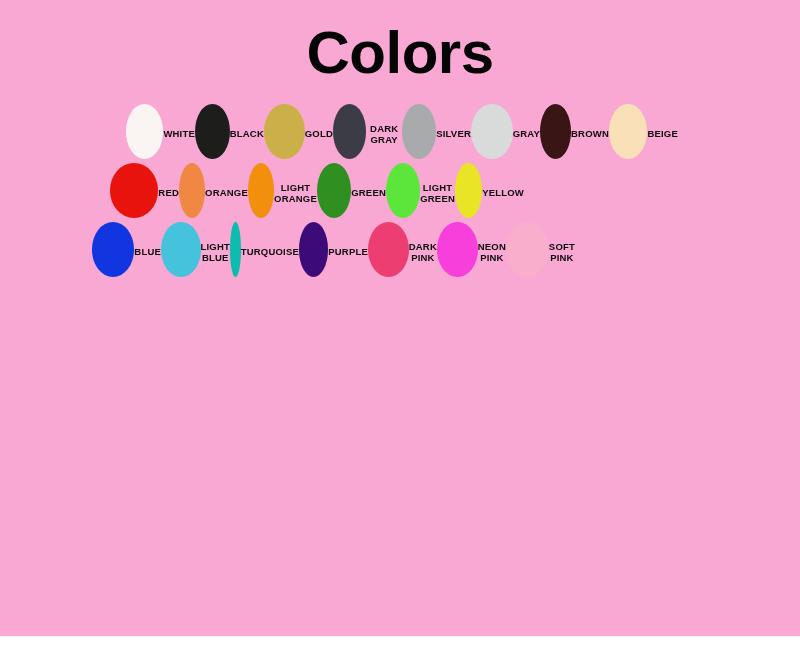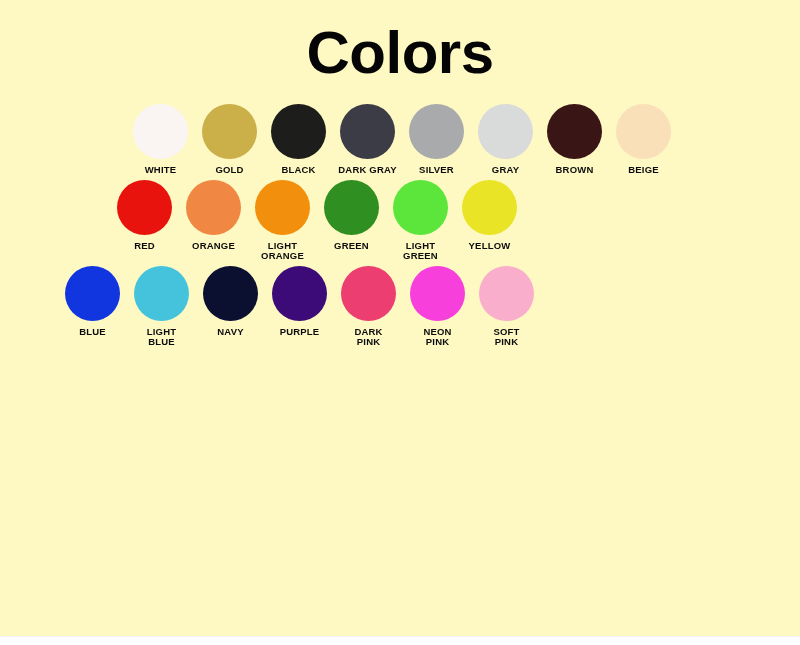--- a/index.html
+++ b/index.html
@@ -19,7 +19,7 @@
   #page {
     position: absolute;
     inset: 0;
-    background: #fef9c3;
+    background: #f9a8d4;
   }
 
   

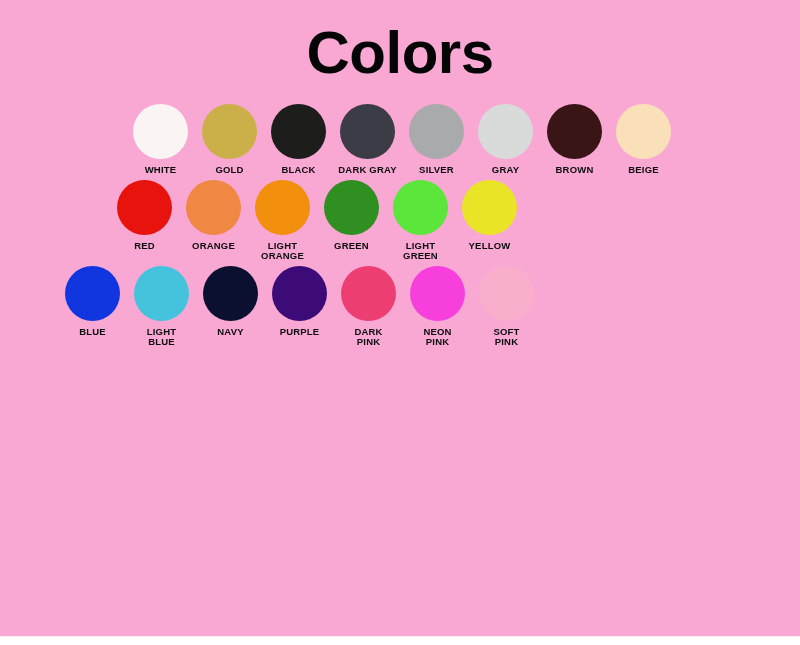--- a/index.html
+++ b/index.html
@@ -59,7 +59,6 @@
     width: 69px;
     flex: 0 0 69px;
     display: flex;
-    flex-direction: column;
     align-items: center;
   }
 

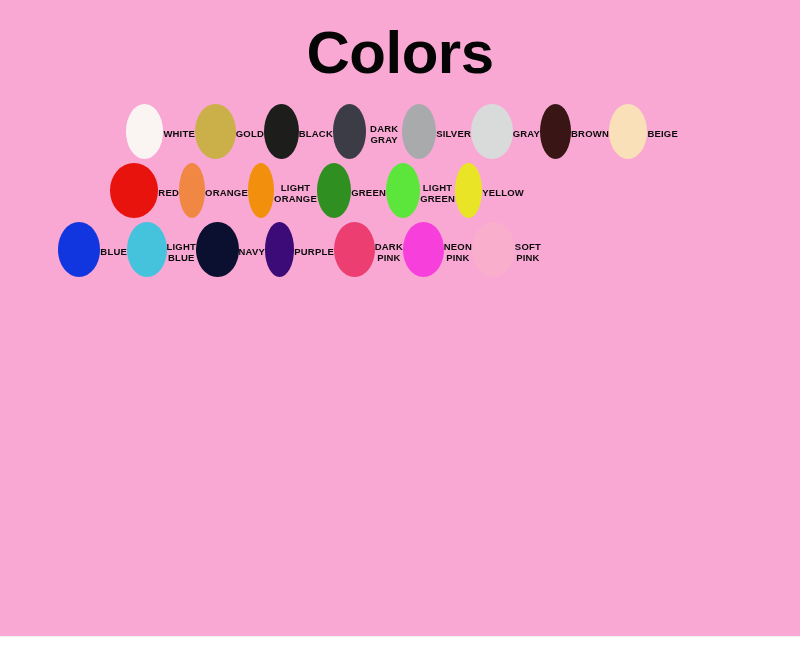--- a/index.html
+++ b/index.html
@@ -107,12 +107,12 @@
         <span class="swatch-label">WHITE</span>
       </div>
       <div class="swatch">
+        <span class="swatch-dot" style="background-color: rgb(29, 29, 27);"></span>
+        <span class="swatch-label">BLACK</span>
+      </div>
+      <div class="swatch">
         <span class="swatch-dot" style="background-color: rgb(203, 176, 74);"></span>
         <span class="swatch-label">GOLD</span>
-      </div>
-      <div class="swatch">
-        <span class="swatch-dot" style="background-color: rgb(29, 29, 27);"></span>
-        <span class="swatch-label">BLACK</span>
       </div>
       <div class="swatch">
         <span class="swatch-dot" style="background-color: rgb(59, 60, 70);"></span>

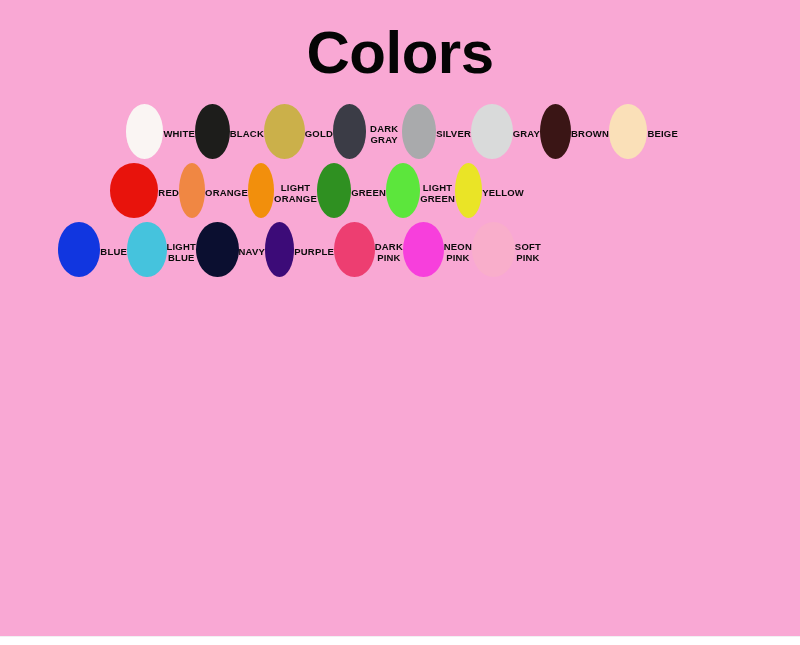--- a/index.html
+++ b/index.html
@@ -53,7 +53,7 @@
   }
   .swatch-row.row-1 { padding-left: 126px; }
   .swatch-row.row-2 { padding-left: 110px; margin-top: 4px; }
-  .swatch-row.row-3 { padding-left: 58px; margin-top: 4px; }
+  .swatch-row.row-3 { padding-left: 92px; margin-top: 4px; }
 
   .swatch {
     width: 69px;

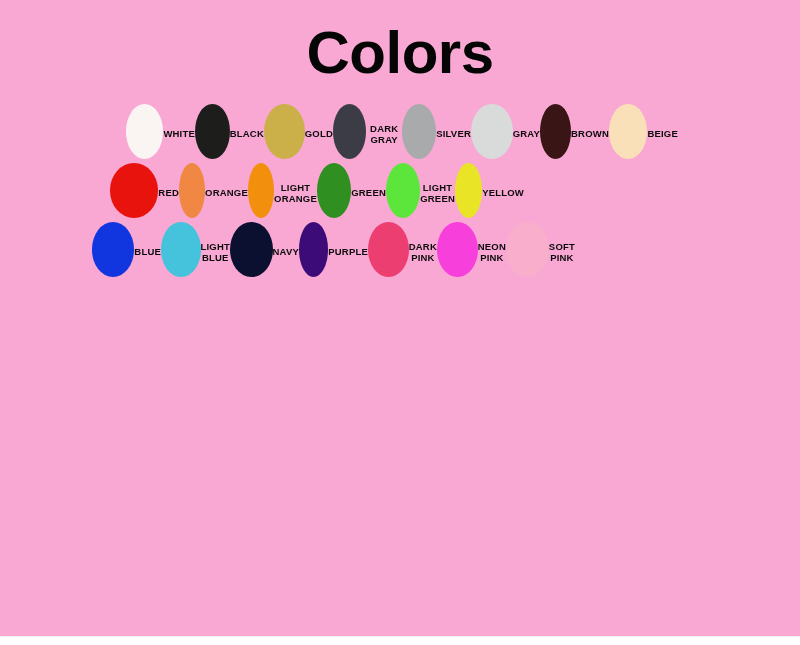--- a/index.html
+++ b/index.html
@@ -176,6 +176,10 @@
 BLUE</span>
       </div>
       <div class="swatch">
+        <span class="swatch-dot" style="background-color: rgb(12, 188, 175);"></span>
+        <span class="swatch-label">TURQUOISE</span>
+      </div>
+      <div class="swatch">
         <span class="swatch-dot" style="background-color: rgb(11, 15, 48);"></span>
         <span class="swatch-label">NAVY</span>
       </div>

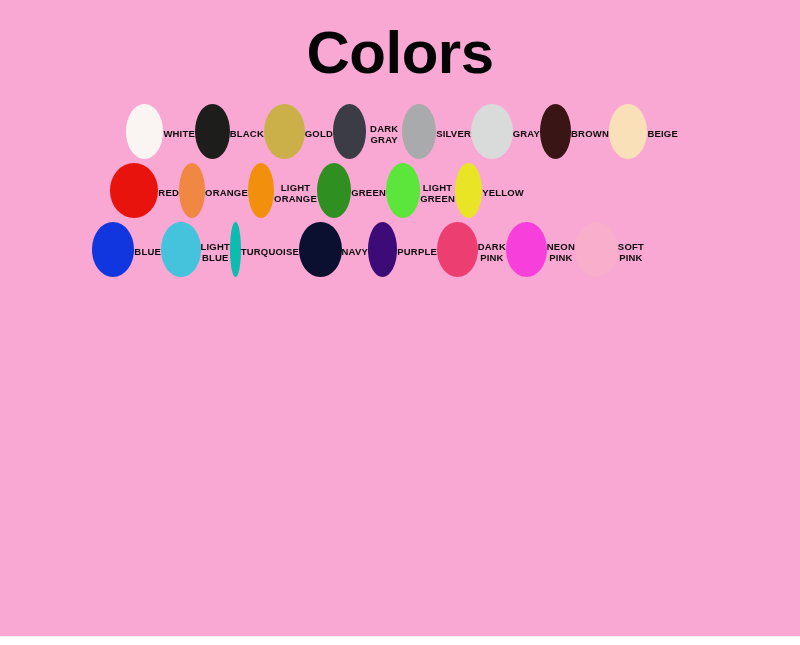--- a/index.html
+++ b/index.html
@@ -180,10 +180,6 @@
         <span class="swatch-label">TURQUOISE</span>
       </div>
       <div class="swatch">
-        <span class="swatch-dot" style="background-color: rgb(11, 15, 48);"></span>
-        <span class="swatch-label">NAVY</span>
-      </div>
-      <div class="swatch">
         <span class="swatch-dot" style="background-color: rgb(60, 11, 120);"></span>
         <span class="swatch-label">PURPLE</span>
       </div>

